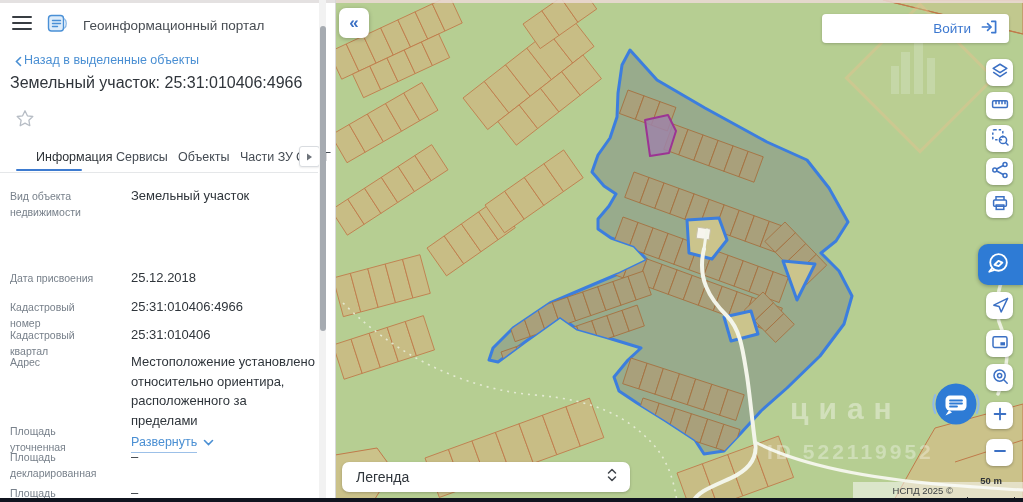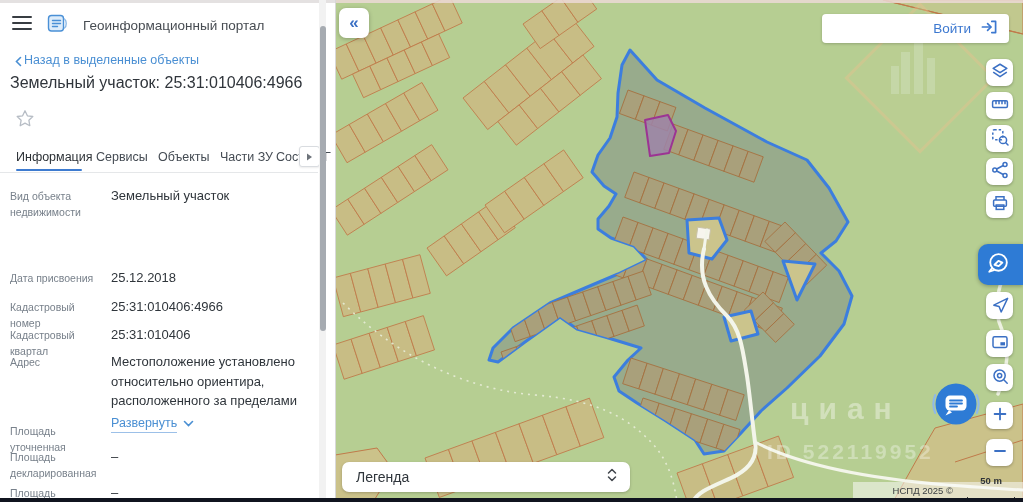--- a/index.html
+++ b/index.html
@@ -17,7 +17,7 @@
   .obj-title{position:absolute;left:10px;top:74px;width:315px;font-size:16px;color:#30353b;}
   .star-btn{position:absolute;left:12px;top:108px;width:26px;height:26px;display:flex;align-items:center;justify-content:center;}
   .tabs{position:absolute;left:0;top:142px;width:318px;height:30px;overflow:hidden;}
-  .tab{position:absolute;top:8px;font-size:12.5px;color:#444b53;white-space:nowrap;cursor:pointer;}
+  .tab{position:absolute;top:8px;font-size:12.5px;color:#444b53;white-space:nowrap;cursor:pointer;margin-left:20px;}
   .tab.active{color:#2c3136;}
   .tab-underline{position:absolute;left:16px;top:26.5px;width:66px;height:2.5px;background:#3d7bd0;border-radius:2px;}
   .tabs-divider{position:absolute;left:0;top:172px;width:318px;height:1px;background:#e5e7e9;}

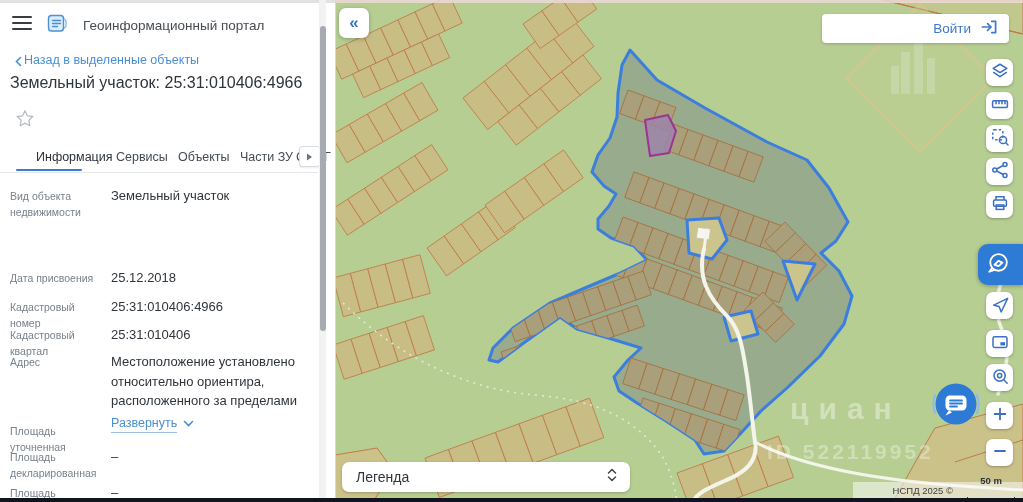--- a/index.html
+++ b/index.html
@@ -26,7 +26,7 @@
   .partial-tab{position:absolute;left:324px;top:150px;width:8px;overflow:hidden;font-size:12.5px;color:#444b53;}
   .frow{position:absolute;left:10px;width:305px;display:flex;}
   .flabel{width:97px;flex:0 0 97px;font-size:10.5px;color:#78818b;line-height:1.55;padding-top:2px;}
-  .fvalue{margin-left:4px;width:200px;font-size:13px;color:#2f353b;line-height:1.5;}
+  .fvalue{margin-left:24px;width:200px;font-size:13px;color:#2f353b;line-height:1.5;}
   .expand-link{display:flex;align-items:center;gap:6px;margin-top:3px;cursor:pointer;}
   .expand-label{font-size:12.5px;color:#4a8fd3;border-bottom:1px solid #9cc0e8;}
   .p-scrollbar{position:absolute;left:319px;top:0;width:7px;height:502px;background:#f2f2f2;}

